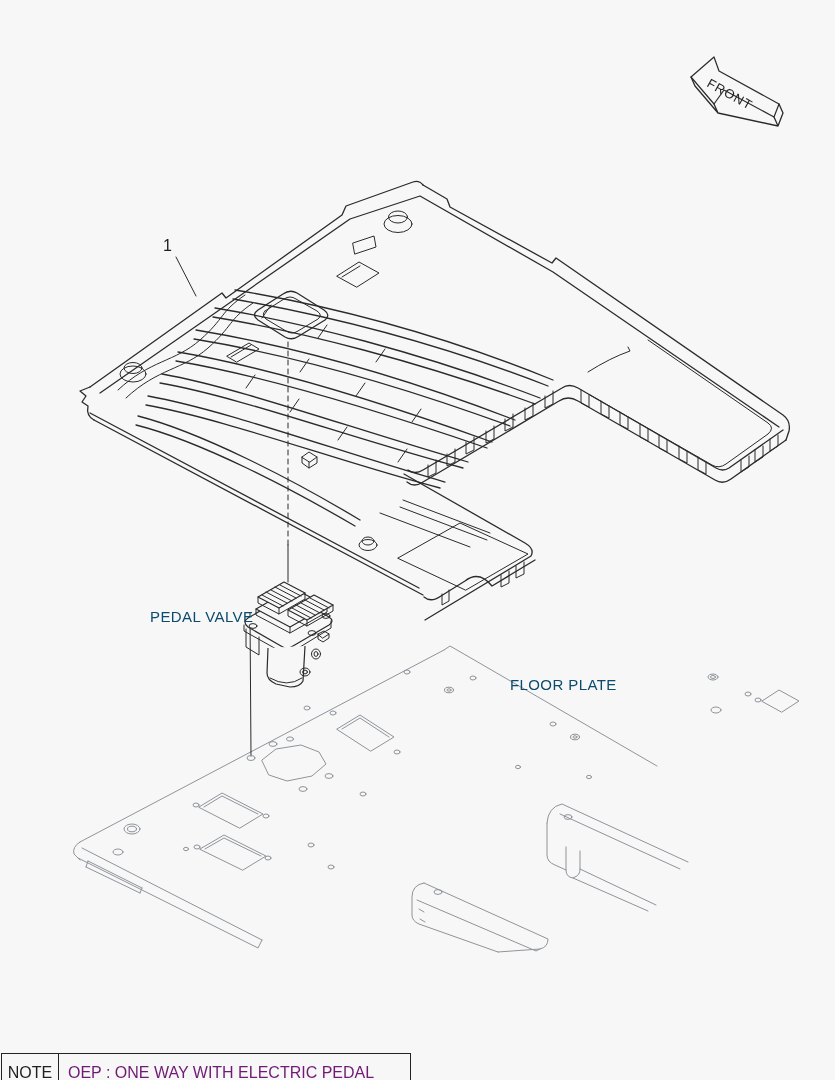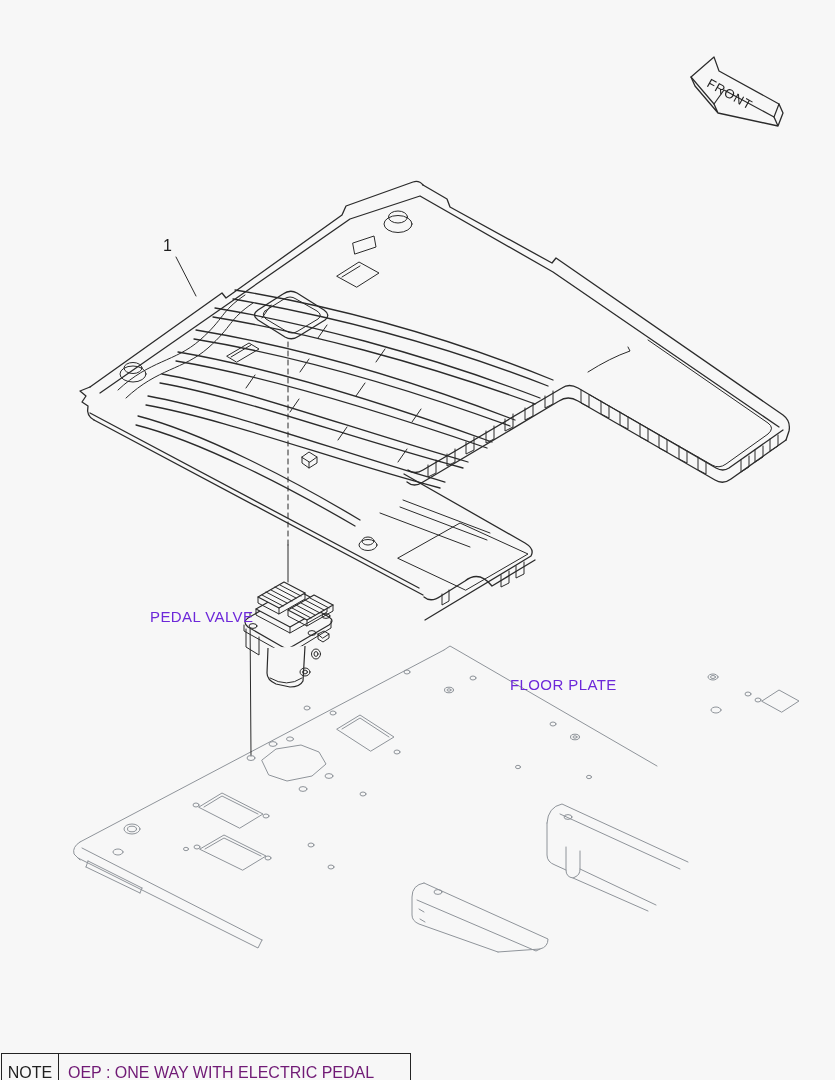--- a/index.html
+++ b/index.html
@@ -8,7 +8,7 @@
     font-family:"Liberation Sans",sans-serif;color:#222;overflow:hidden;
   }
   .art{position:absolute;left:0;top:0;}
-  .label{position:absolute;font-size:15px;color:#6d28d9;letter-spacing:0.4px;white-space:nowrap;}
+  .label{position:absolute;font-size:15px;color:#0c4a6e;letter-spacing:0.4px;white-space:nowrap;}
   .callout{position:absolute;left:163px;top:237px;font-size:16px;color:#1f1f1f;}
   .lbl-pedal{left:150px;top:608px;}
   .lbl-floor{left:510px;top:676px;}

